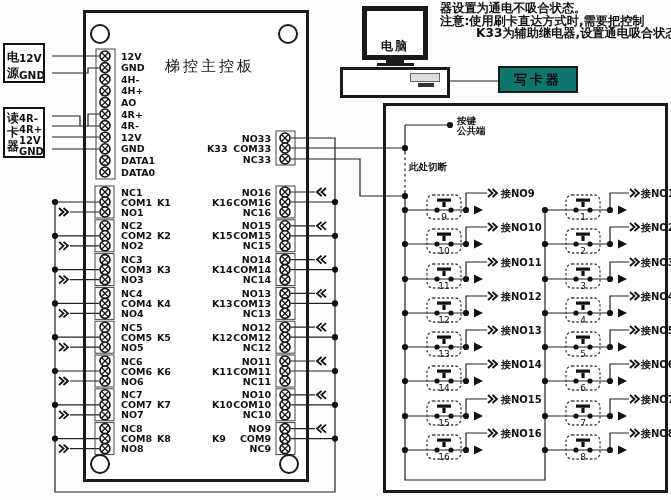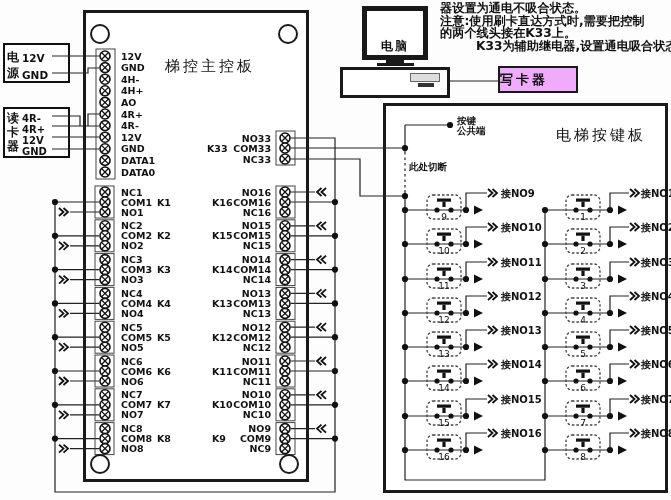--- a/index.html
+++ b/index.html
@@ -59,7 +59,6 @@
   <div id="note">
     <div>器设置为通电不吸合状态。</div>
     <div>注意:使用刷卡直达方式时,需要把控制</div>
-    <div>的两个线头接在K33上。</div>
     <div class="ind2">K33为辅助继电器,设置通电吸合状态。</div>
   </div>
 

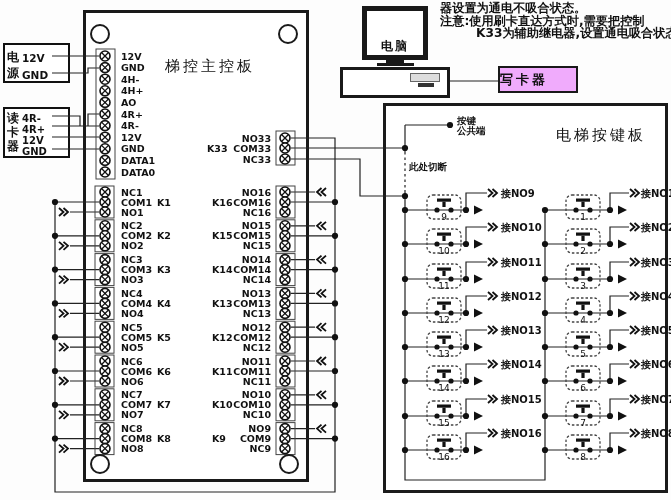--- a/index.html
+++ b/index.html
@@ -29,7 +29,7 @@
              border:2px solid #191919;background:#f0abfc;display:flex;align-items:center;justify-content:flex-start;
              font-size:13px;font-weight:bold;letter-spacing:3px;}
   
-  .srcBox{position:absolute;left:3px;width:67px;box-sizing:border-box;border:2px solid #111;background:#fff;display:flex;}
+  .srcBox{position:absolute;left:3px;width:42px;box-sizing:border-box;border:2px solid #111;background:#fff;display:flex;}
   #powerBox{top:43px;height:40px;}
   #readerBox{top:107px;height:51px;}
   .vtitle{width:15px;font-size:12px;font-weight:bold;line-height:16px;word-break:break-all;padding:4px 0 0 2px;}

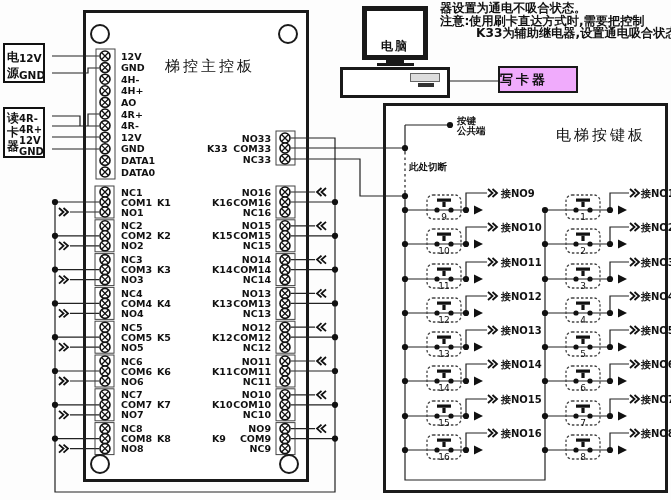--- a/index.html
+++ b/index.html
@@ -26,7 +26,7 @@
   #slot1{position:absolute;right:7px;top:3px;width:28px;height:7px;border:1px solid #666;background:#ddd;}
   #slot2{position:absolute;right:13px;top:13px;width:16px;height:4px;background:#333;}
   #writerBox{position:absolute;left:498px;top:66px;width:80px;height:27px;box-sizing:border-box;
-             border:2px solid #191919;background:#f0abfc;display:flex;align-items:center;justify-content:flex-start;
+             border:2px solid #191919;background:#0f766e;display:flex;align-items:center;justify-content:center;
              font-size:13px;font-weight:bold;letter-spacing:3px;}
   
   .srcBox{position:absolute;left:3px;width:42px;box-sizing:border-box;border:2px solid #111;background:#fff;display:flex;}

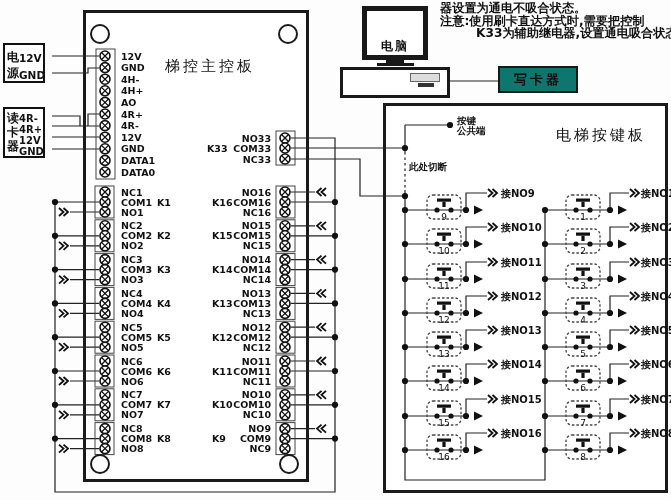--- a/index.html
+++ b/index.html
@@ -54,7 +54,6 @@
   <div id="mainBoard" class="board"></div>
   <div id="keysBoard" class="board"></div>
   <div id="mainTitle" class="title">梯控主控板</div>
-  <div id="keysTitle" class="title">电梯按键板</div>
 
   <div id="note">
     <div>器设置为通电不吸合状态。</div>

